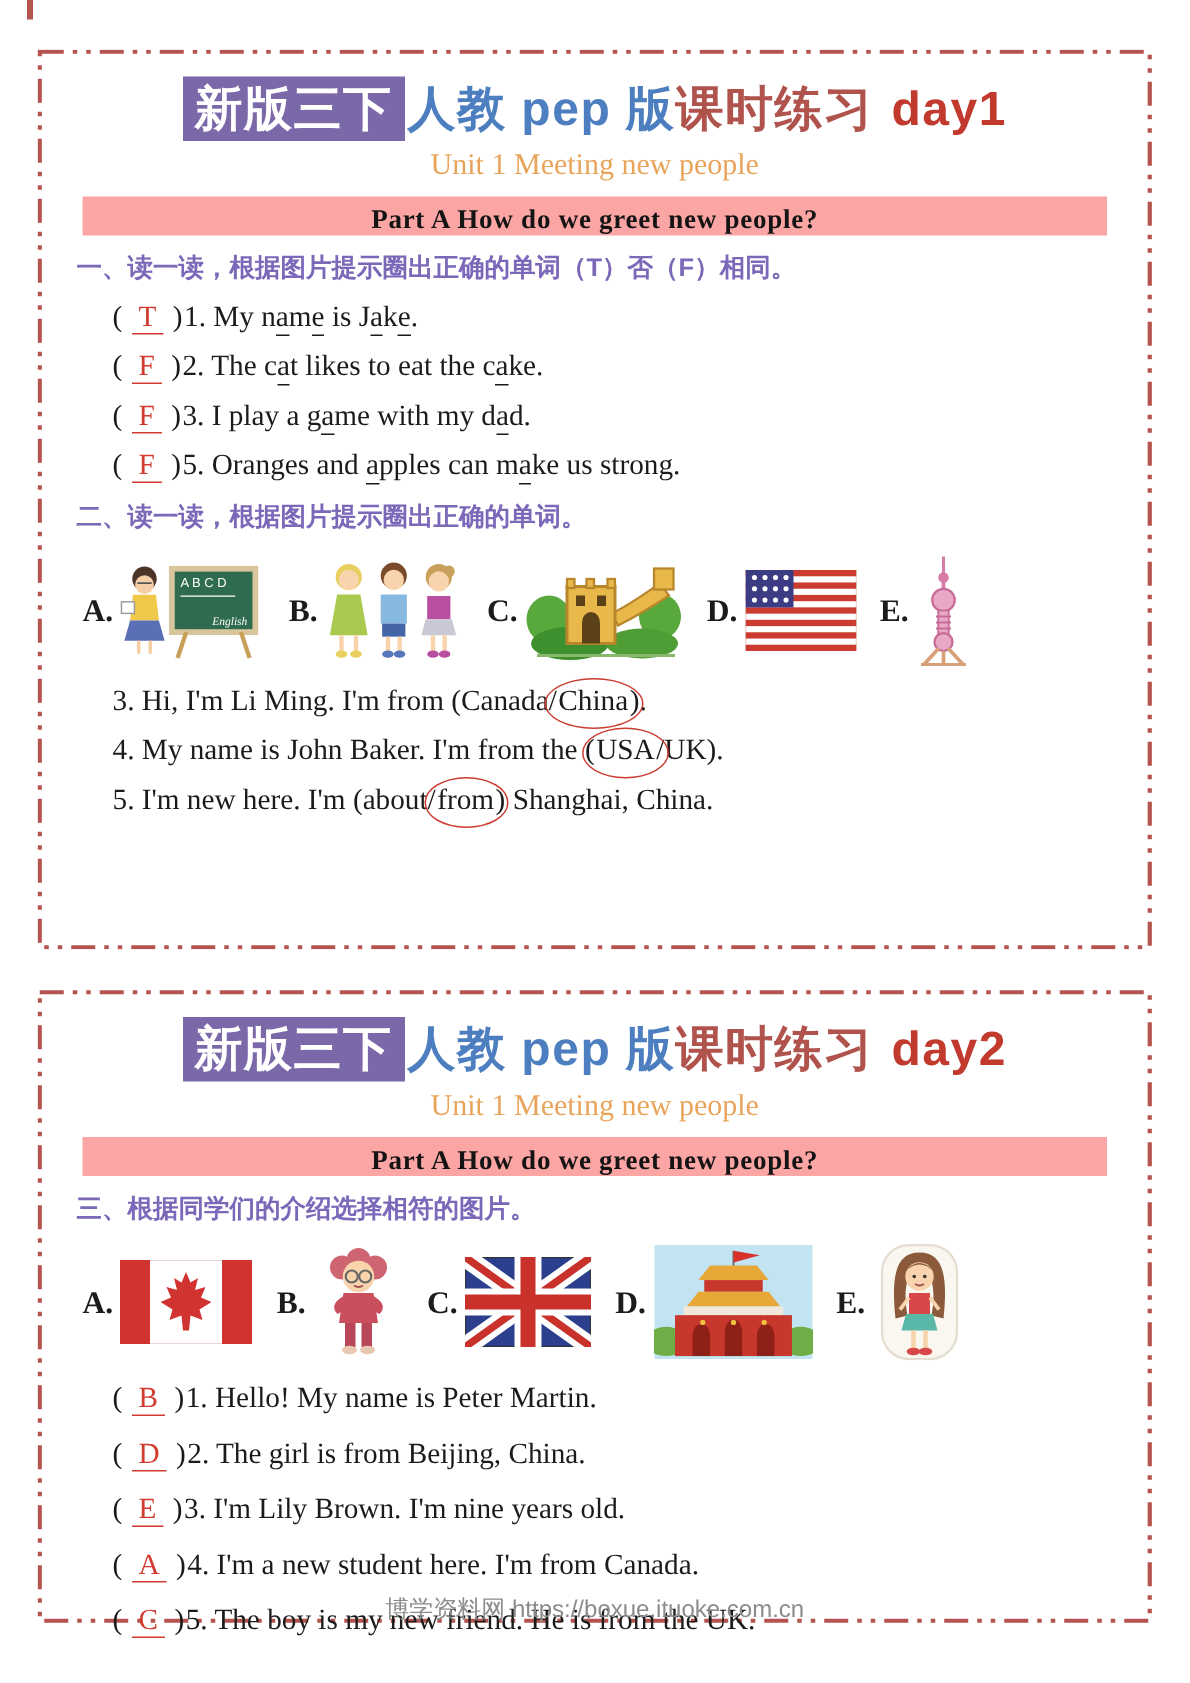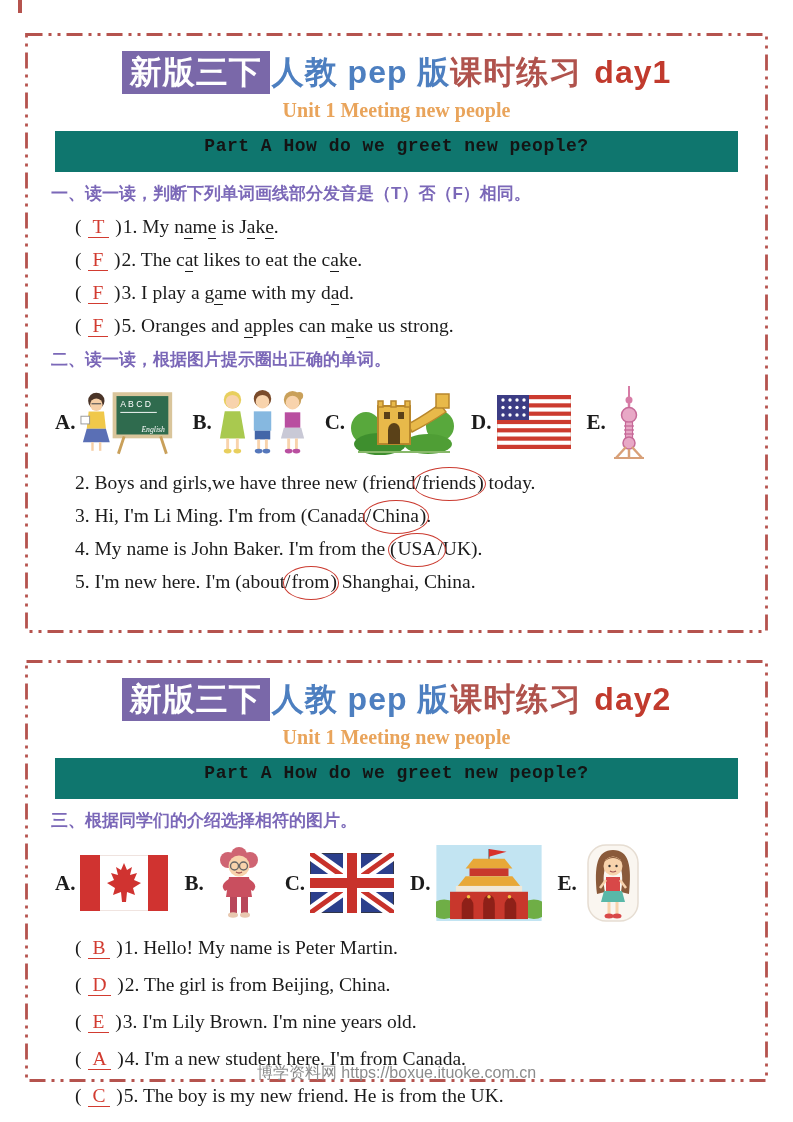--- a/index.html
+++ b/index.html
@@ -25,7 +25,7 @@
   .t-day{color:#c13a2d;margin-left:12px;}
 
   .unit-line{
-    text-align:center;color:#e9a45b;font-weight:bold;font-size:20px;margin-top:7px;
+    text-align:center;color:#e9a45b;font-weight:normal;font-size:20px;margin-top:7px;
     font-family:"Liberation Serif", serif;
   }
   .part-band{

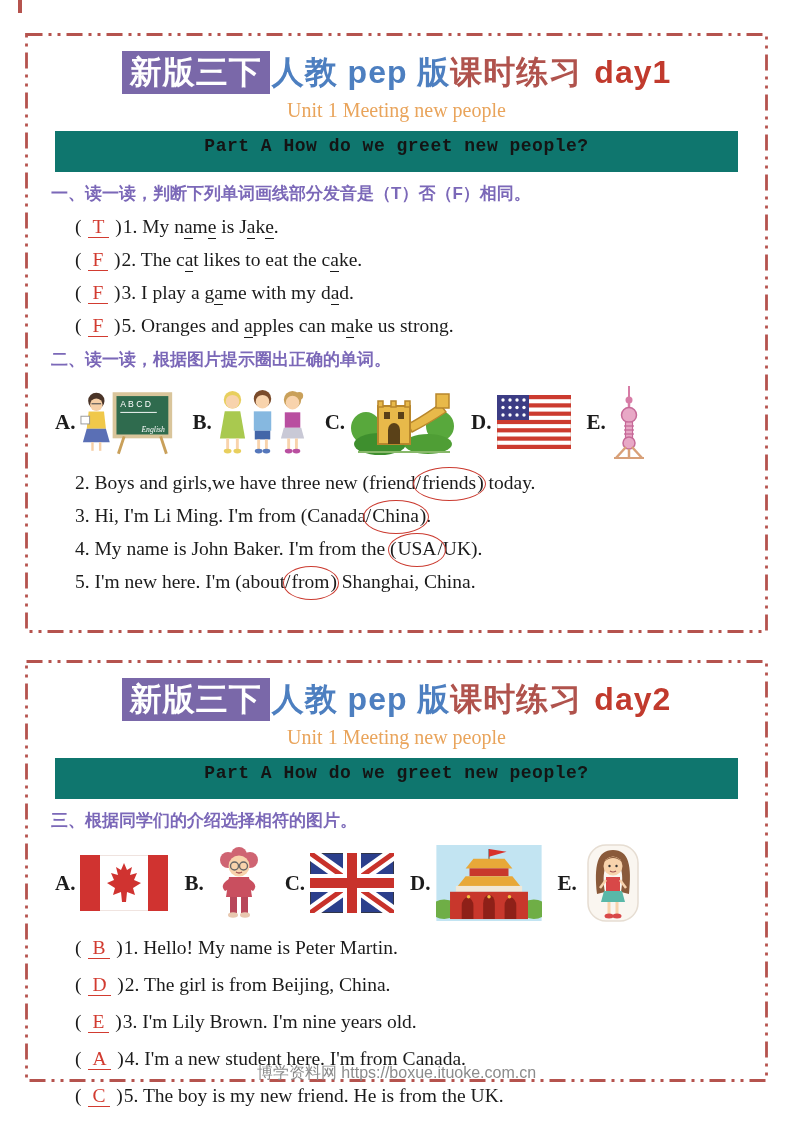--- a/index.html
+++ b/index.html
@@ -29,9 +29,9 @@
     font-family:"Liberation Serif", serif;
   }
   .part-band{
-    margin:9px 30px 0 30px;background:#0f766e;text-align:center;
-    font-family:Liberation Mono, monospace;font-weight:bold;font-size:18px;
-    padding:5px 0 16px;color:#141414;letter-spacing:.5px;
+    margin:9px 30px 0 30px;background:#fca5a5;text-align:center;
+    font-family:Liberation Serif, serif;font-weight:bold;font-size:18px;
+    padding:5px 0 0;color:#141414;letter-spacing:.5px;
   }
   .sec-heading{
     margin:10px 0 0 26px;color:#7b68b8;font-family:"Liberation Sans", sans-serif;

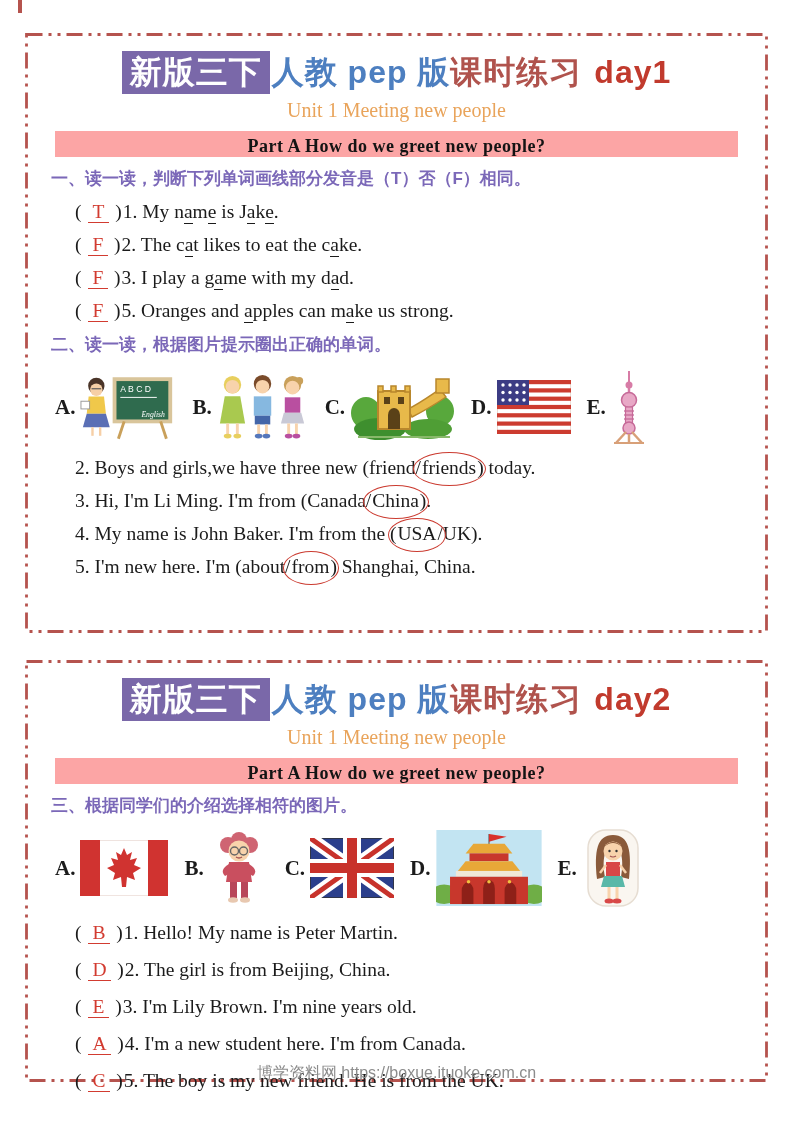--- a/index.html
+++ b/index.html
@@ -71,7 +71,7 @@
     <div class="title-line"><span class="badge">新版三下</span><span class="t-series">人教 pep 版</span><span class="t-suffix">课时练习</span><span class="t-day">day1</span></div>
     <div class="unit-line">Unit 1 Meeting new people</div>
     <div class="part-band">Part A How do we greet new people?</div>
-    <div class="sec-heading">一、读一读，判断下列单词画线部分发音是（T）否（F）相同。</div>
+    <div class="sec-heading">一、读一读，根据图片提示圈出正确的单词（T）否（F）相同。</div>
     <div class="qlist">
         <div class="q-row"><span class="ans-wrap">( <span class="ans">T</span> )</span><span>1. </span><span class="q-text">My n<span class="ul">a</span>m<span class="ul">e</span> is J<span class="ul">a</span>k<span class="ul">e</span>.</span></div>
         <div class="q-row"><span class="ans-wrap">( <span class="ans">F</span> )</span><span>2. </span><span class="q-text">The c<span class="ul">a</span>t likes to eat the c<span class="ul">a</span>ke.</span></div>

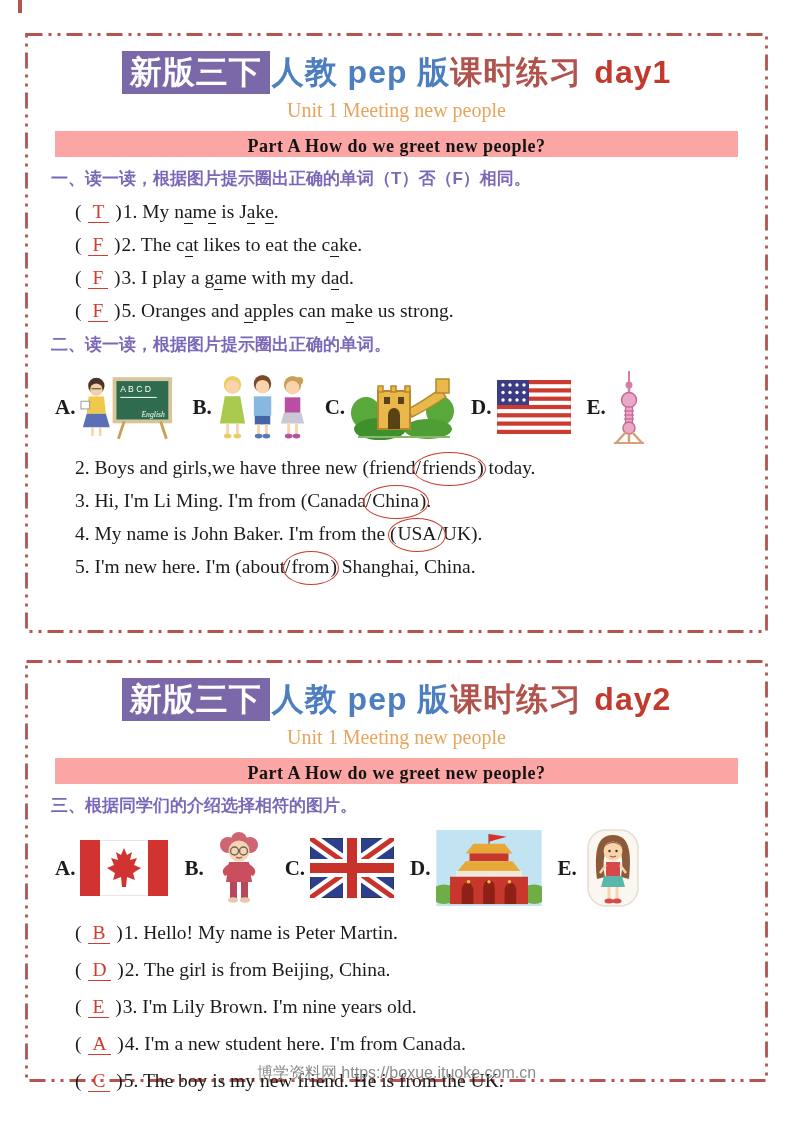--- a/index.html
+++ b/index.html
@@ -199,7 +199,6 @@
     </div>
 
     <div class="qlist">
-        <div class="q-row"><span>2. </span><span class="q-text">Boys and girls,we have three new (friend/<span class="circle">friends</span>) today.</span></div>
         <div class="q-row"><span>3. </span><span class="q-text">Hi, I'm Li Ming. I'm from (Canada/<span class="circle">China</span>).</span></div>
         <div class="q-row"><span>4. </span><span class="q-text">My name is John Baker. I'm from the (<span class="circle">USA</span>/UK).</span></div>
         <div class="q-row"><span>5. </span><span class="q-text">I'm new here. I'm (about/<span class="circle">from</span>) Shanghai, China.</span></div>

